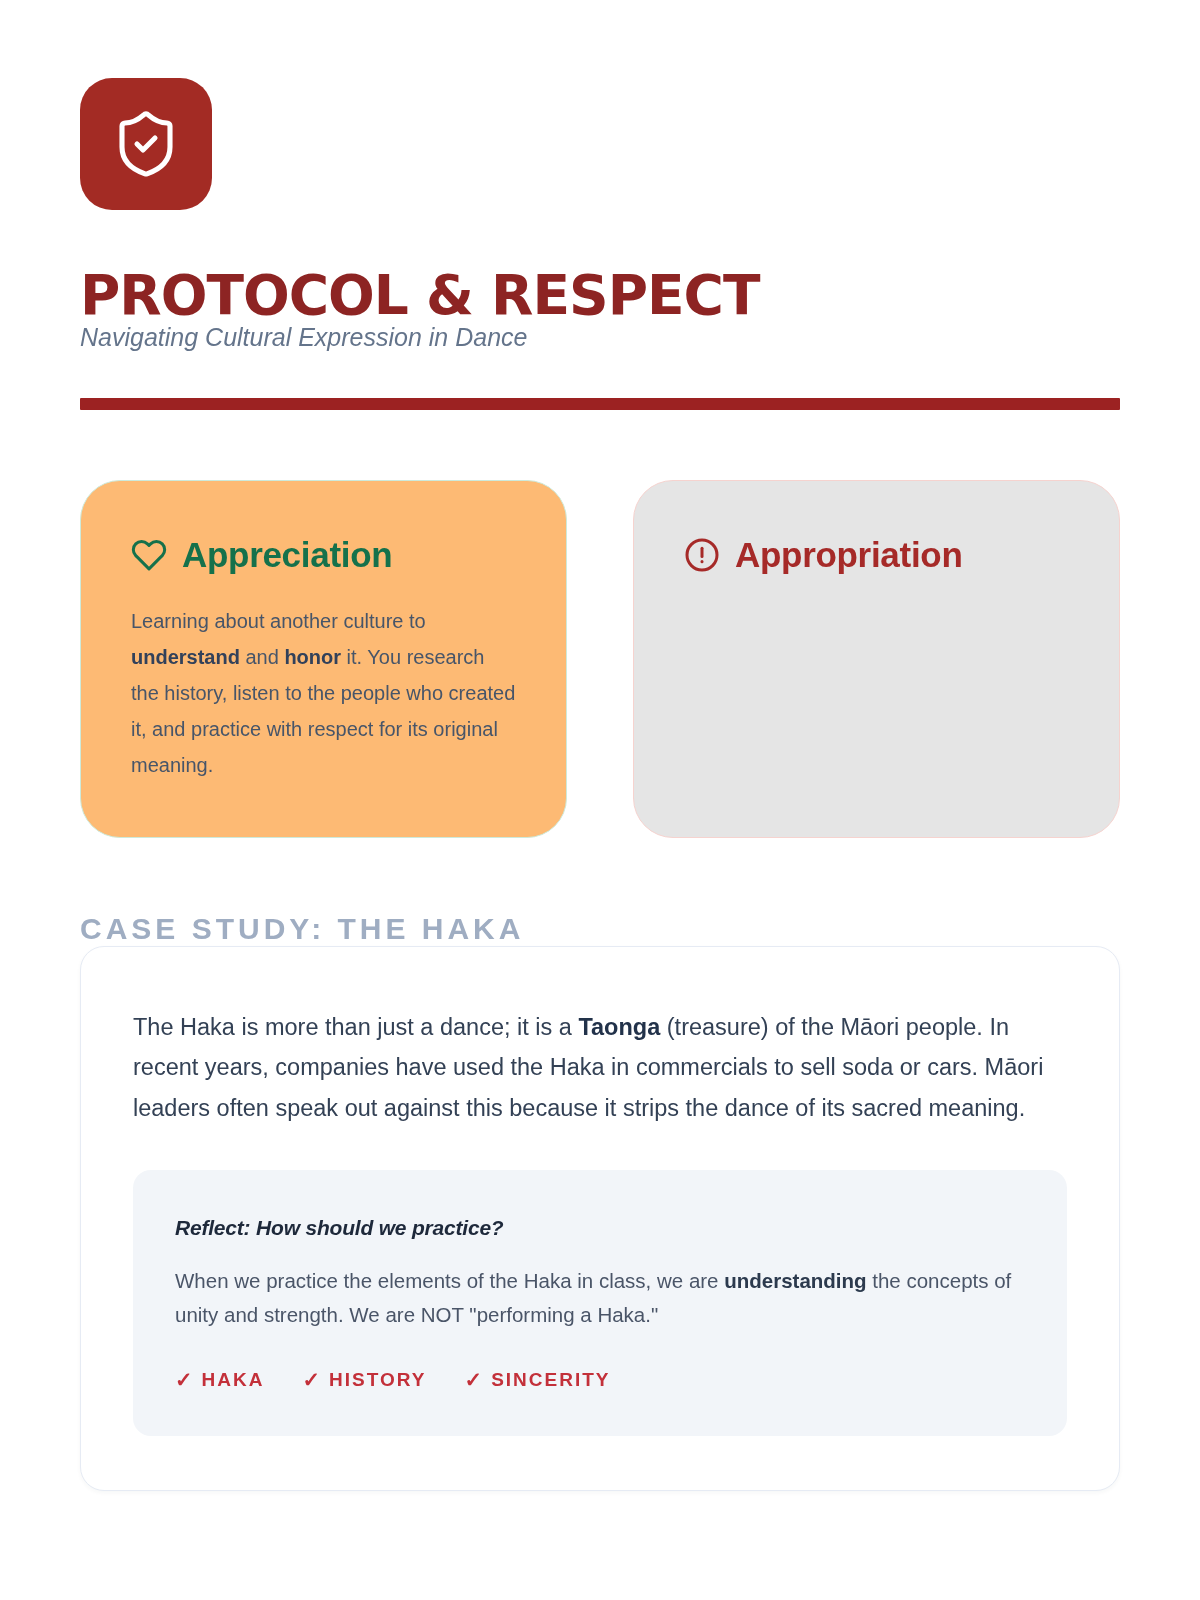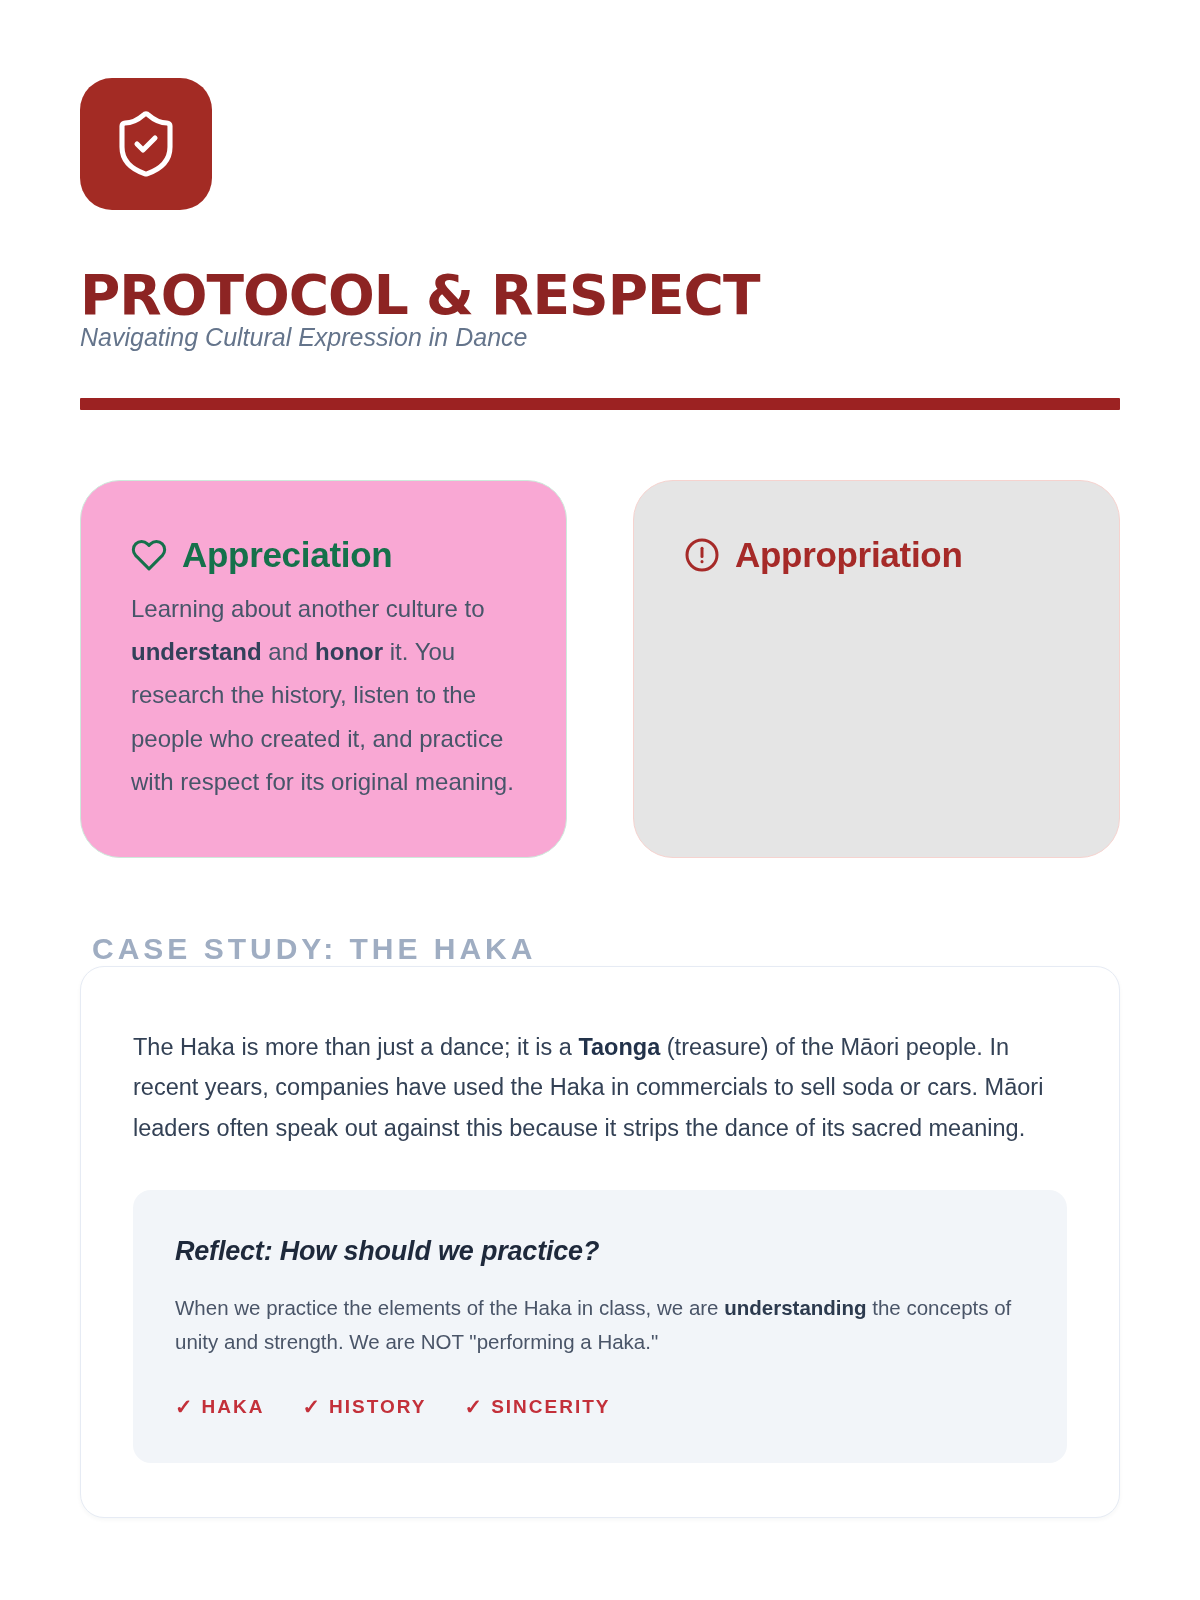--- a/index.html
+++ b/index.html
@@ -35,7 +35,7 @@
   
   .cards { display:grid; grid-template-columns:1fr 1fr; gap:66px; margin-top:70px; }
   .card { border-radius:40px; padding:54px 50px; }
-  .card-appreciation { background:#f9a8d4; border:1px solid #cdeadb; }
+  .card-appreciation { background:#fdba74; border:1px solid #cdeadb; }
   .card-appropriation { background:#e5e5e5; border:1px solid #f6d3cf; }
   .card-head { display:flex; align-items:center; gap:15px; font-size:35px; font-weight:800; letter-spacing:-0.3px; }
   .card-appreciation .card-head { color:#15714b; }

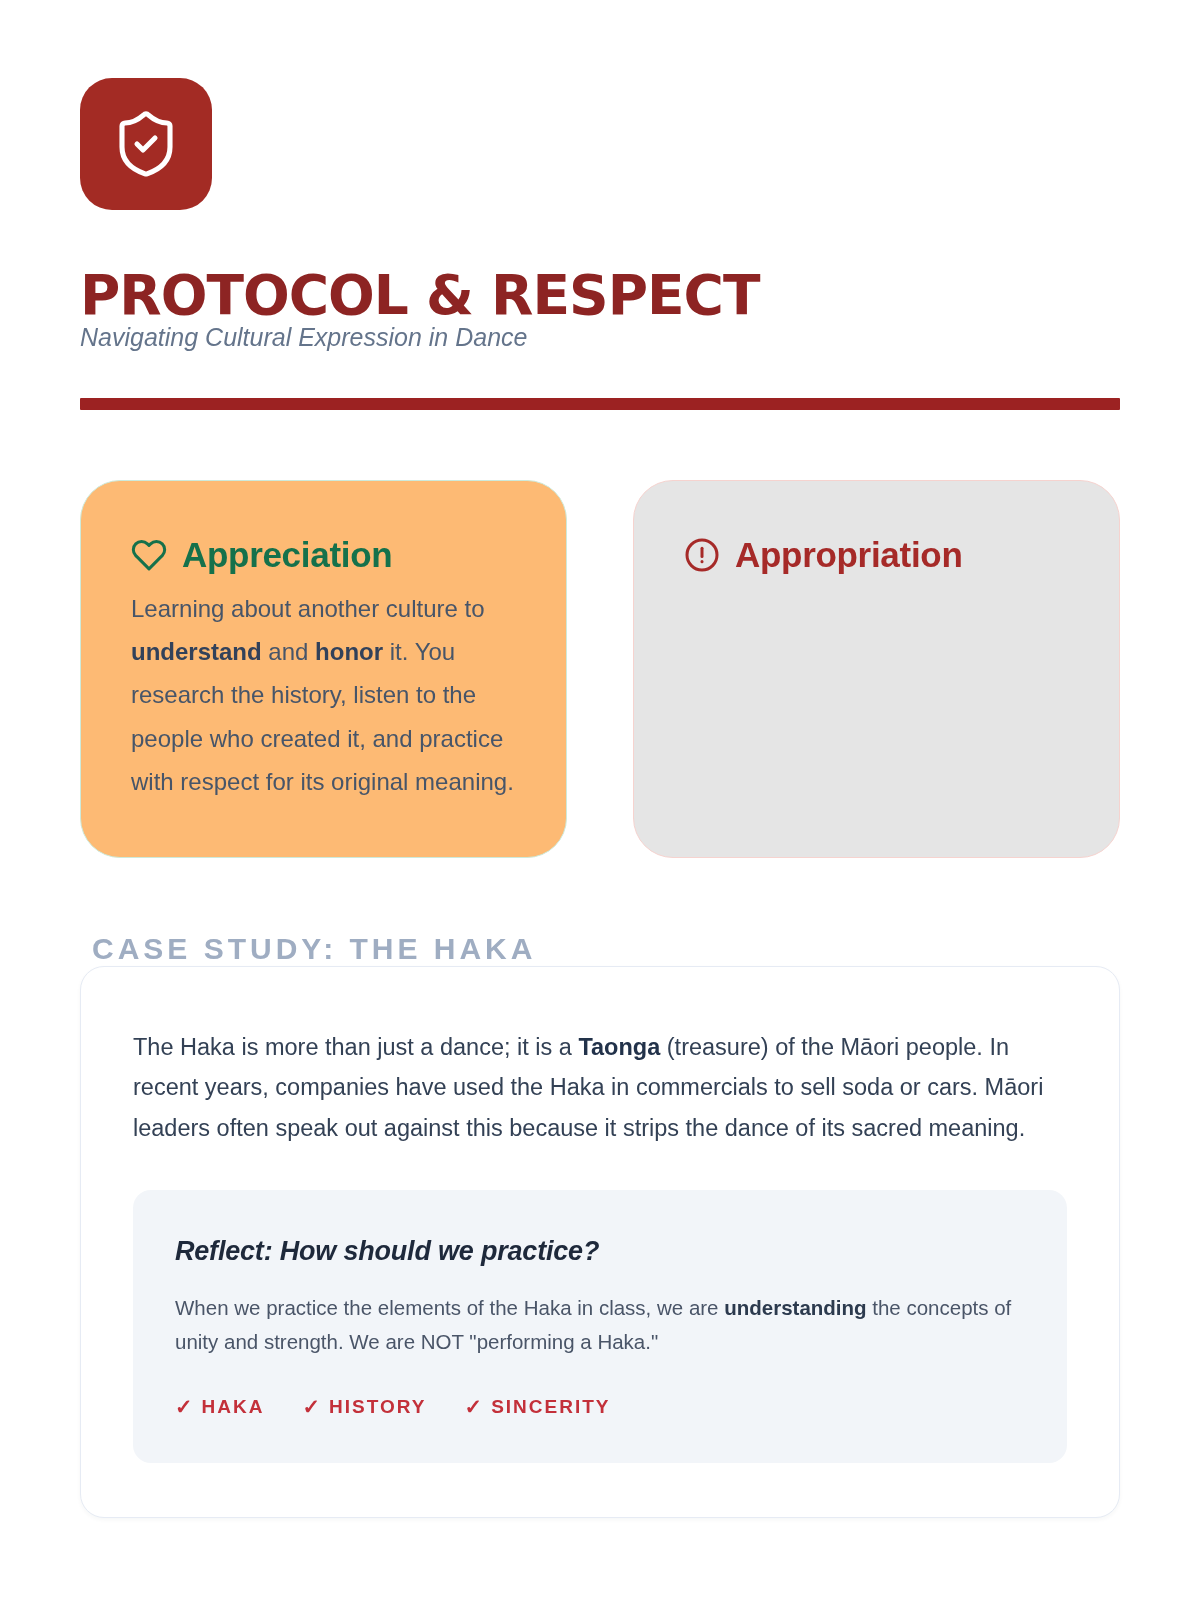--- a/index.html
+++ b/index.html
@@ -42,7 +42,7 @@
   .card-appropriation .card-head { color:#a62a28; }
   .card-head svg { width:36px; height:36px; fill:none; stroke:currentColor;
     stroke-width:2; stroke-linecap:round; stroke-linejoin:round; flex:0 0 auto; }
-  .card-body { margin-top:12px; font-size:24px; line-height:1.8; color:#475569; }
+  .card-body { margin-top:28px; font-size:20px; line-height:1.8; color:#475569; }
   .card-body b { color:#32415a; font-weight:700; }
 
   

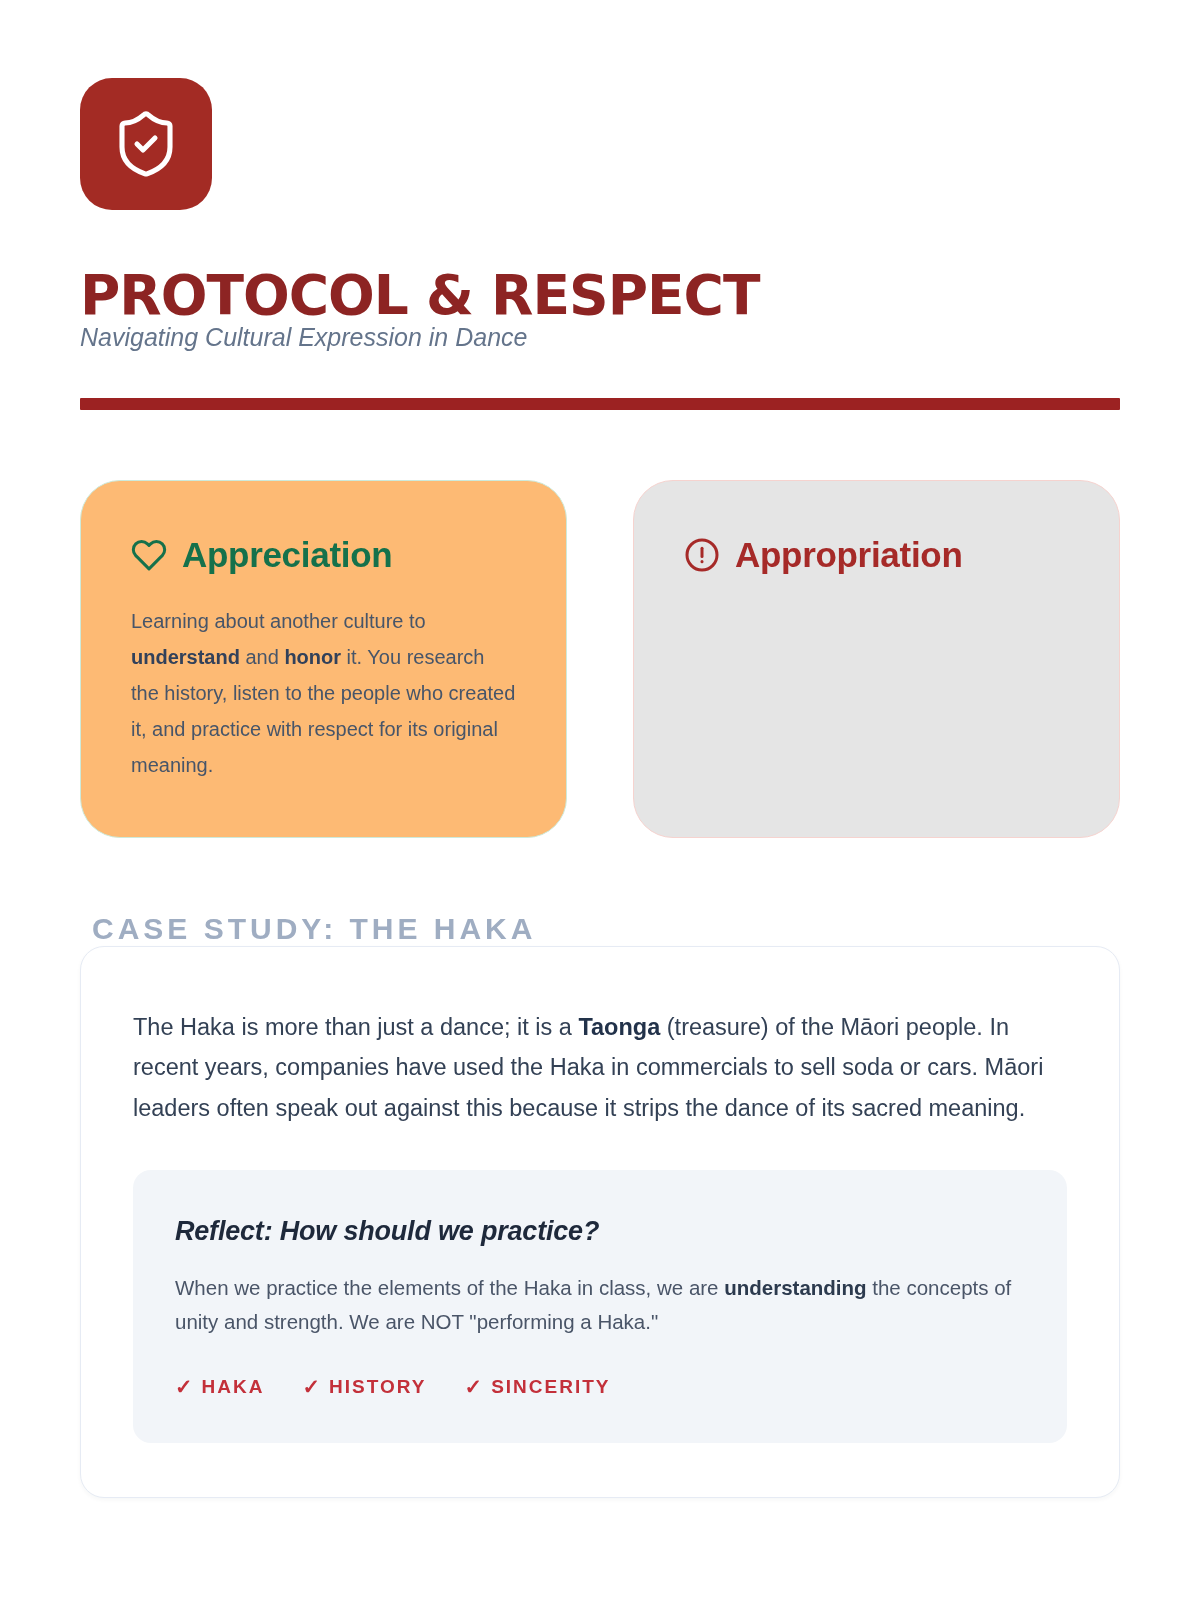--- a/index.html
+++ b/index.html
@@ -48,7 +48,7 @@
   
   .section-title {
     margin-top:74px; font-size:30px; font-weight:700;
-    letter-spacing:4px; color:#9fadc2;margin-left:12px;
+    letter-spacing:4px; color:#9fadc2;
   }
   .case-card {
     background:#ffffff;

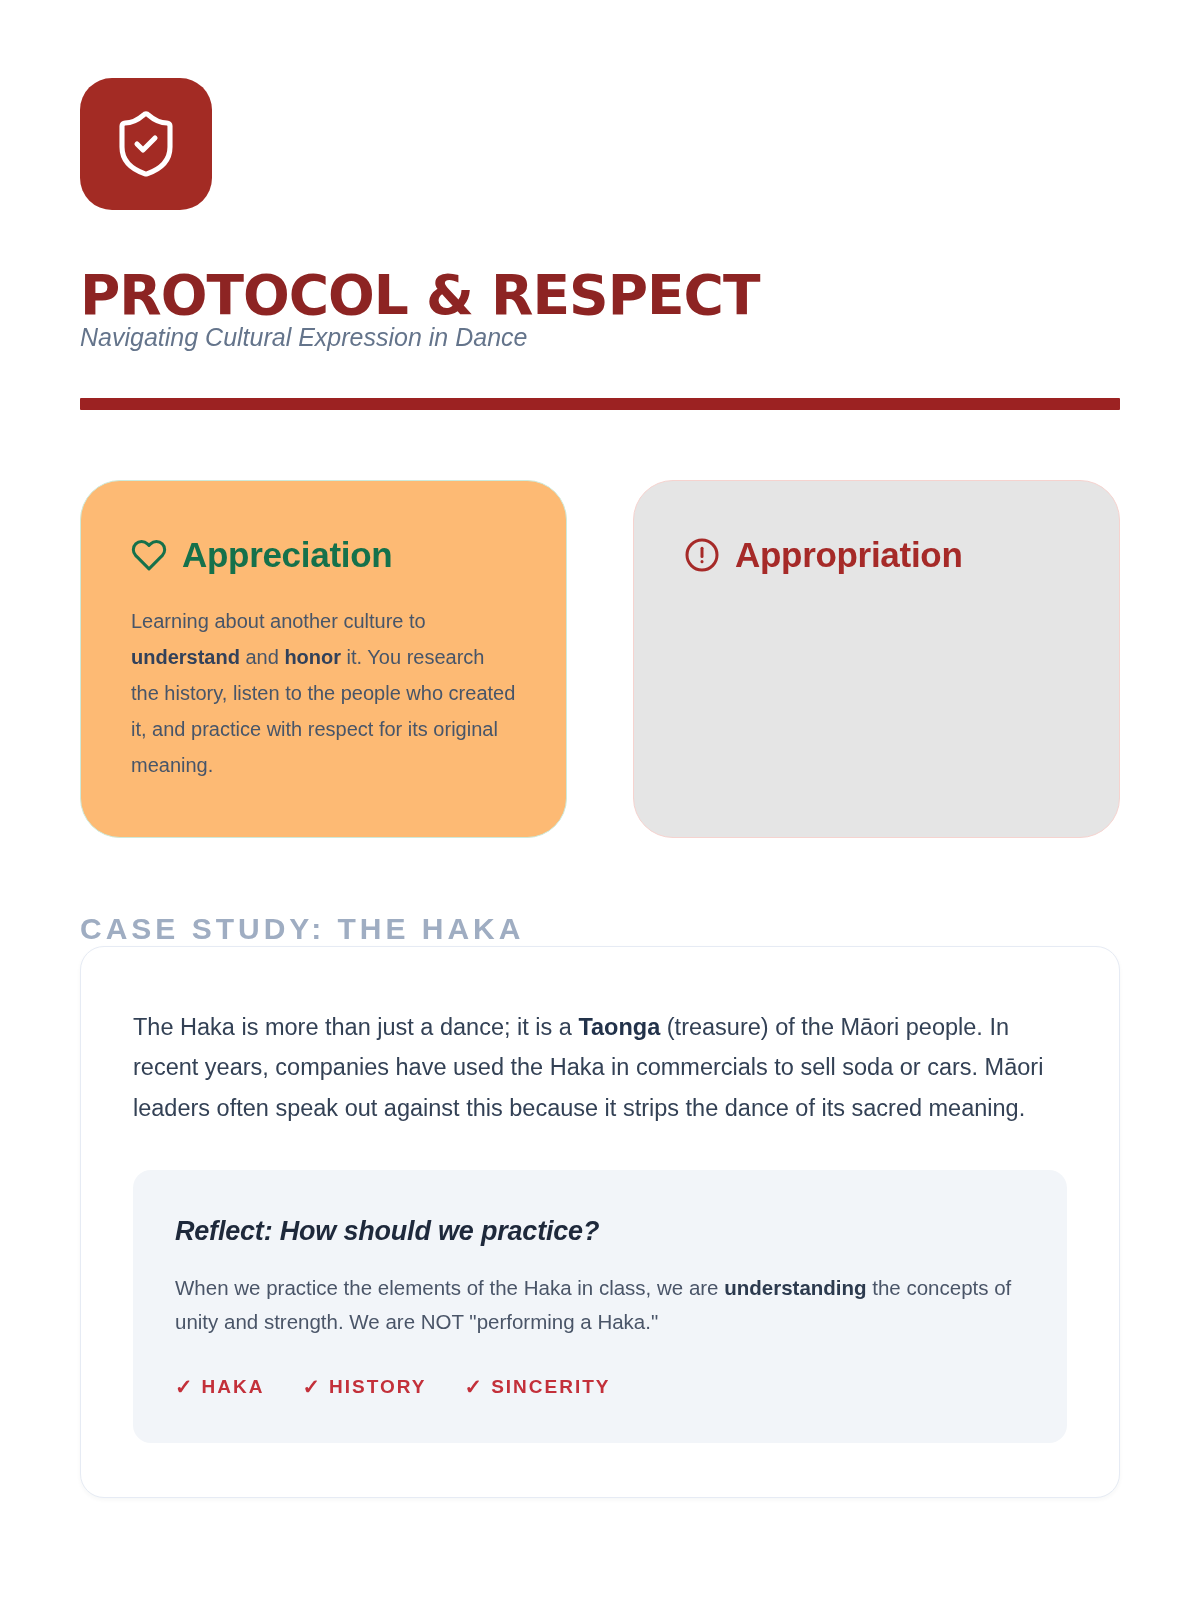--- a/index.html
+++ b/index.html
@@ -63,7 +63,7 @@
     margin-top:42px; background:#f2f5f9; border-radius:18px;
     padding:46px 42px 44px;
   }
-  .reflect-title { font-size:27px; font-weight:800; font-style:italic; color:#1e293b; letter-spacing:-0.2px; }
+  .reflect-title { font-size:21px; font-weight:800; font-style:italic; color:#1e293b; letter-spacing:-0.2px; }
   .reflect-body { margin-top:24px; font-size:20.5px; line-height:1.65; color:#4a5568; }
   .reflect-body b { color:#2c3a4e; font-weight:700; }
 

